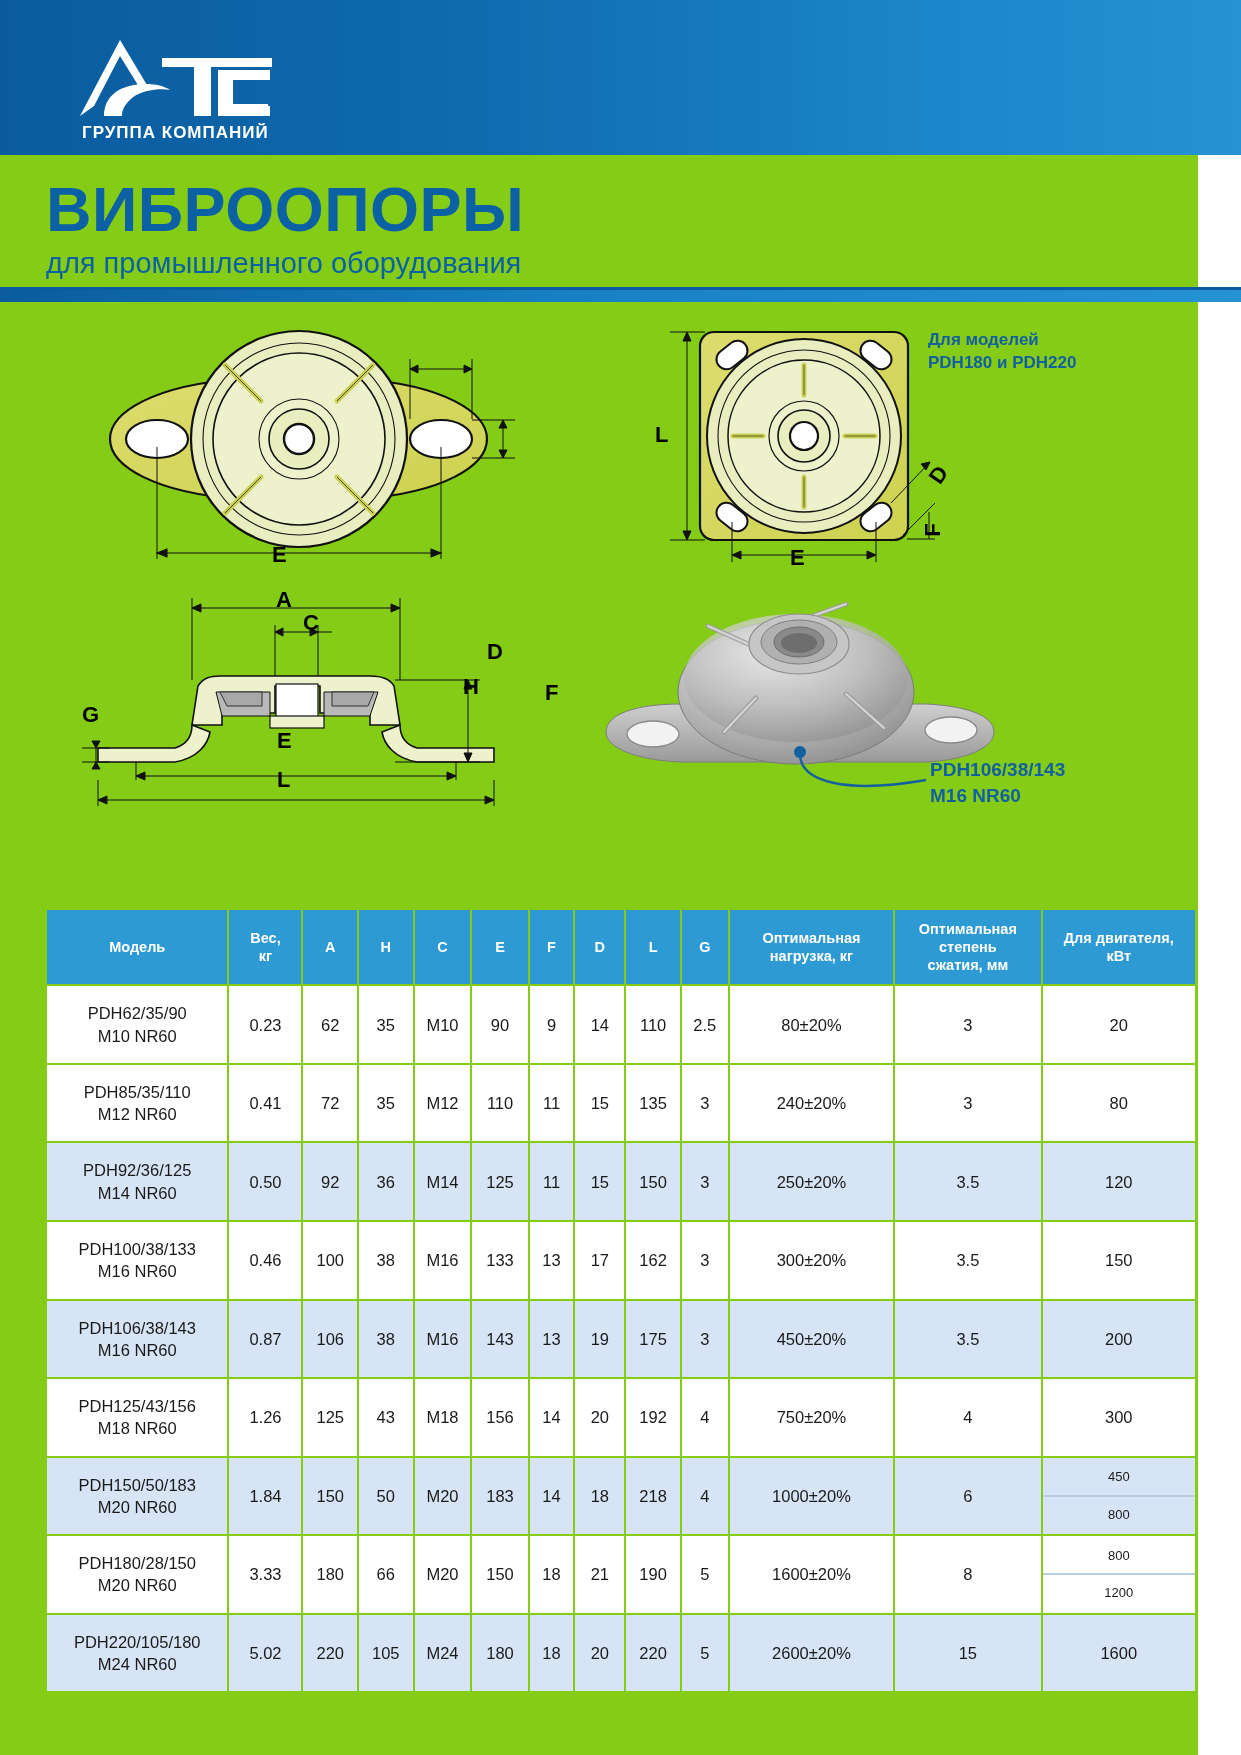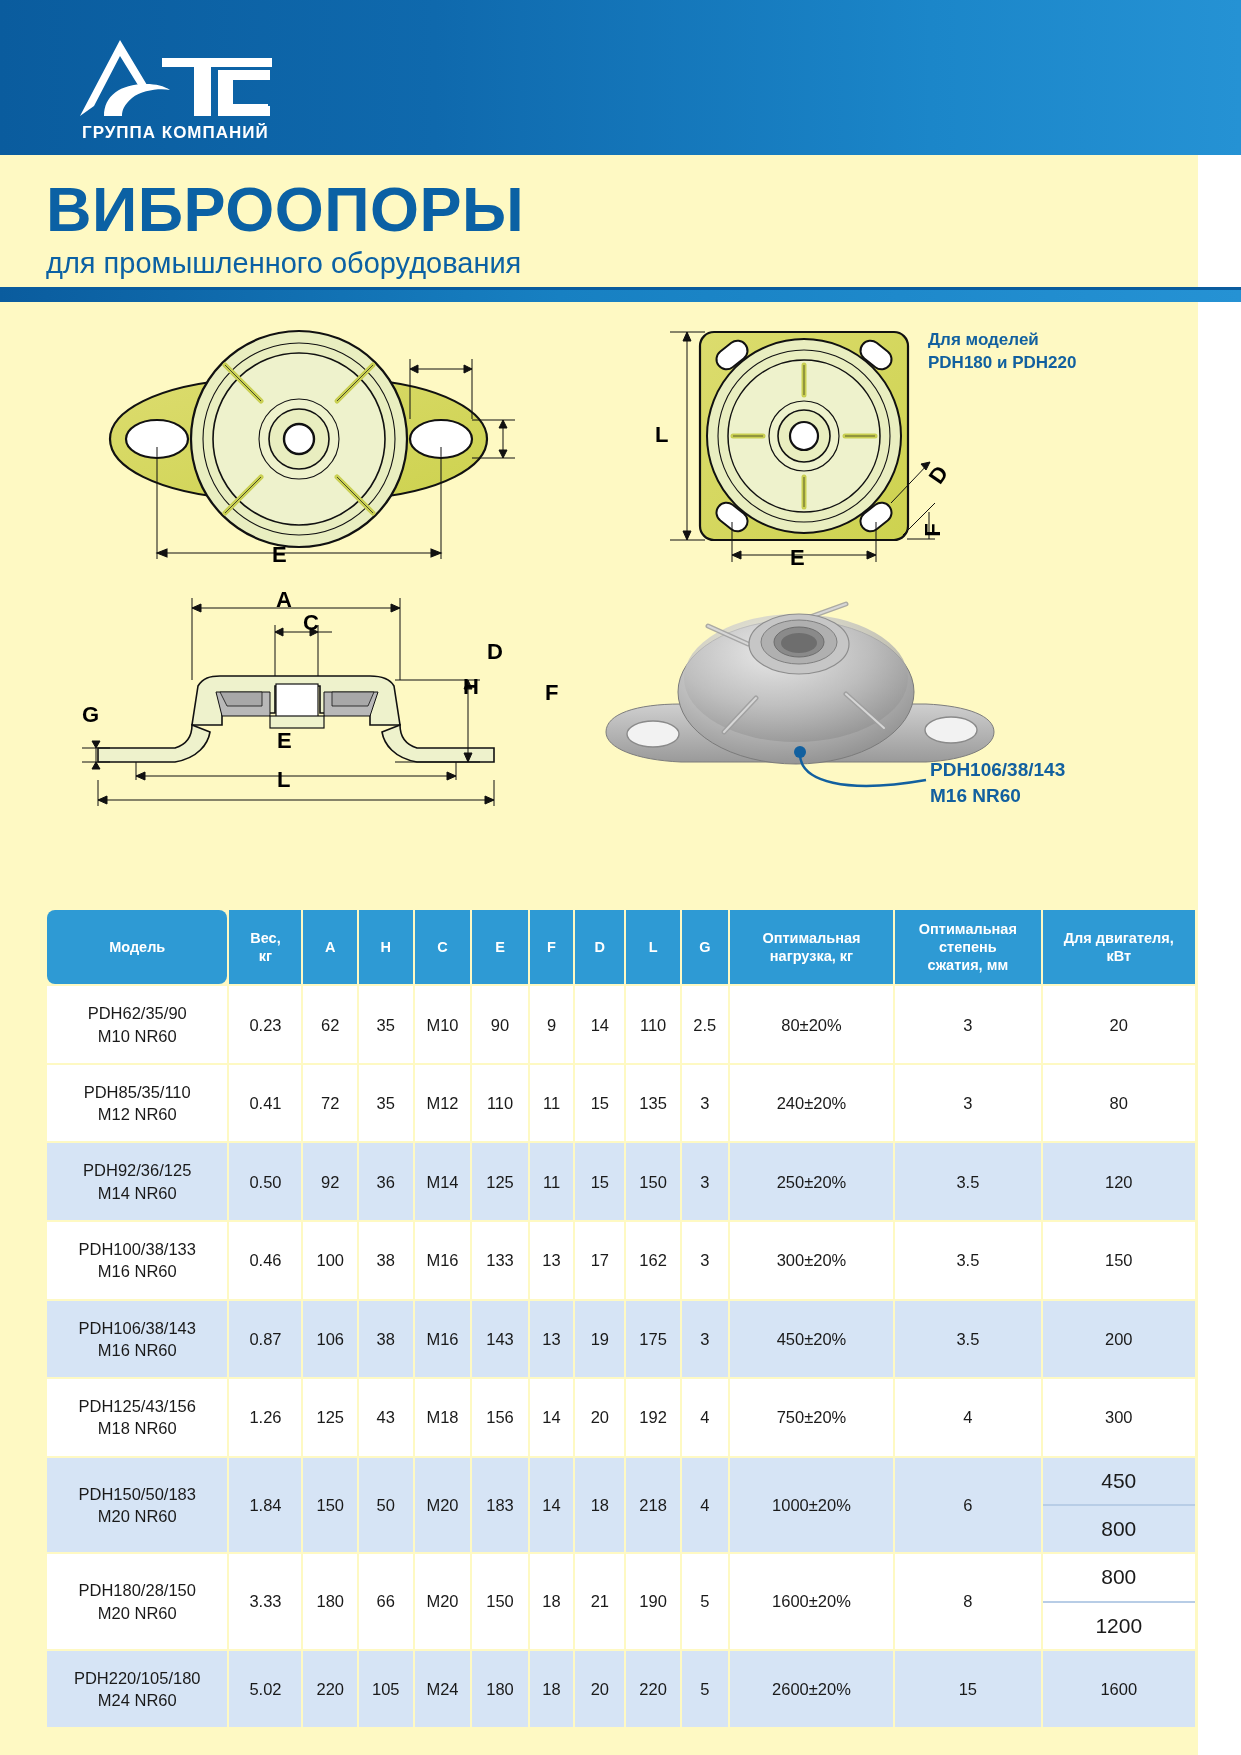--- a/index.html
+++ b/index.html
@@ -10,7 +10,7 @@
     font-family: "Liberation Sans", sans-serif;
     overflow: hidden;
   }
-  .page { position: relative; width: 1198px; height: 1755px; background:#fef9c3;padding-left:7px; }
+  .page { position: relative; width: 1198px; height: 1755px; background:#84cc16;padding-left:7px; }
 
   
   .header-bar {

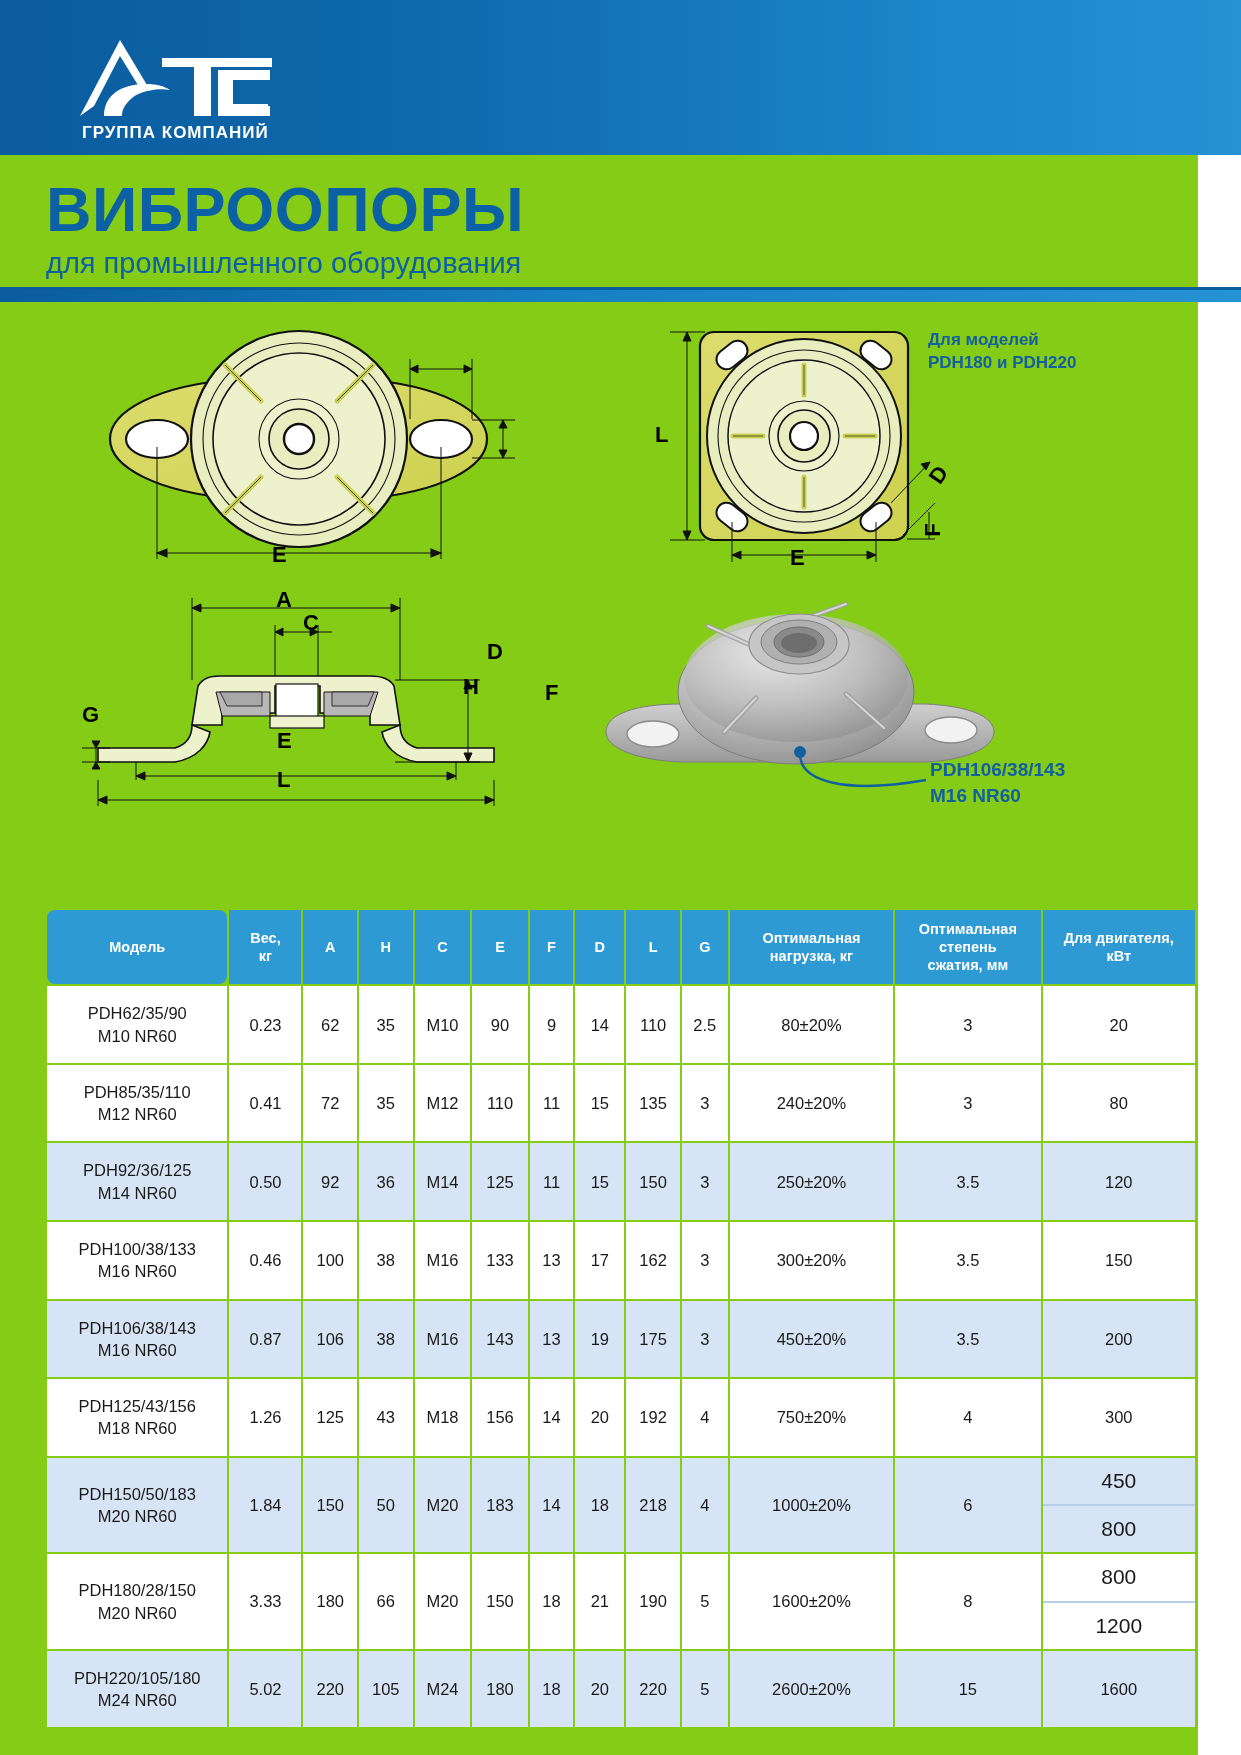--- a/index.html
+++ b/index.html
@@ -367,7 +367,7 @@
     <table class="spec">
       <thead>
         <tr>
-          <th style="width:186px; white-space:pre-line;border-radius:8px;">Модель</th>
+          <th style="width:186px; white-space:pre-line;">Модель</th>
           <th style="width:76px; white-space:pre-line;">Вес,
 кг</th>
           <th style="width:56px;">A</th>

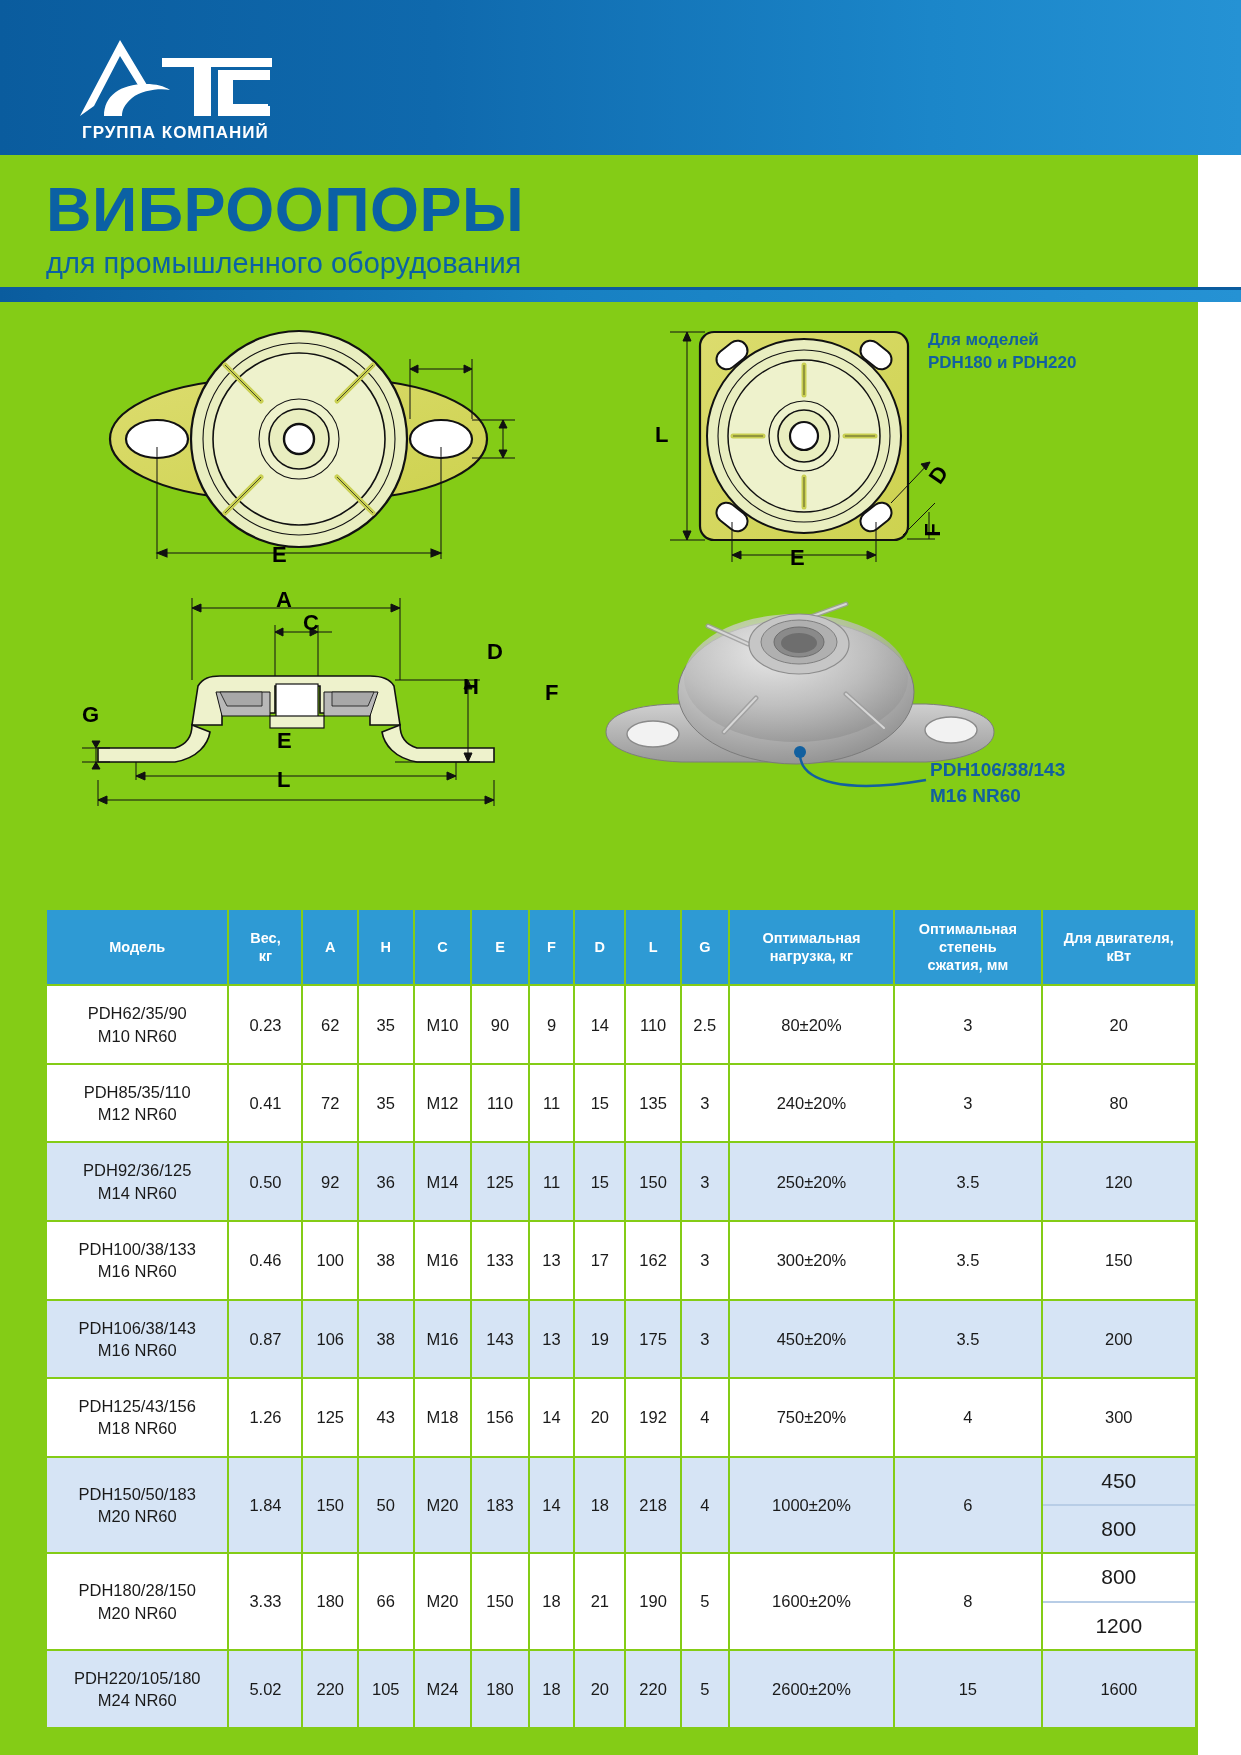--- a/index.html
+++ b/index.html
@@ -66,7 +66,7 @@
   td.split { padding:0 !important; }
   .split-in { display:flex; flex-direction:column; height:100%; }
   .split-in > div {
-    padding:9px 0; font-size:21px;
+    padding:9px 0; font-size:13px;
   }
   .split-in > div:first-child { border-bottom:2px solid #b8cde6; }
 </style>

